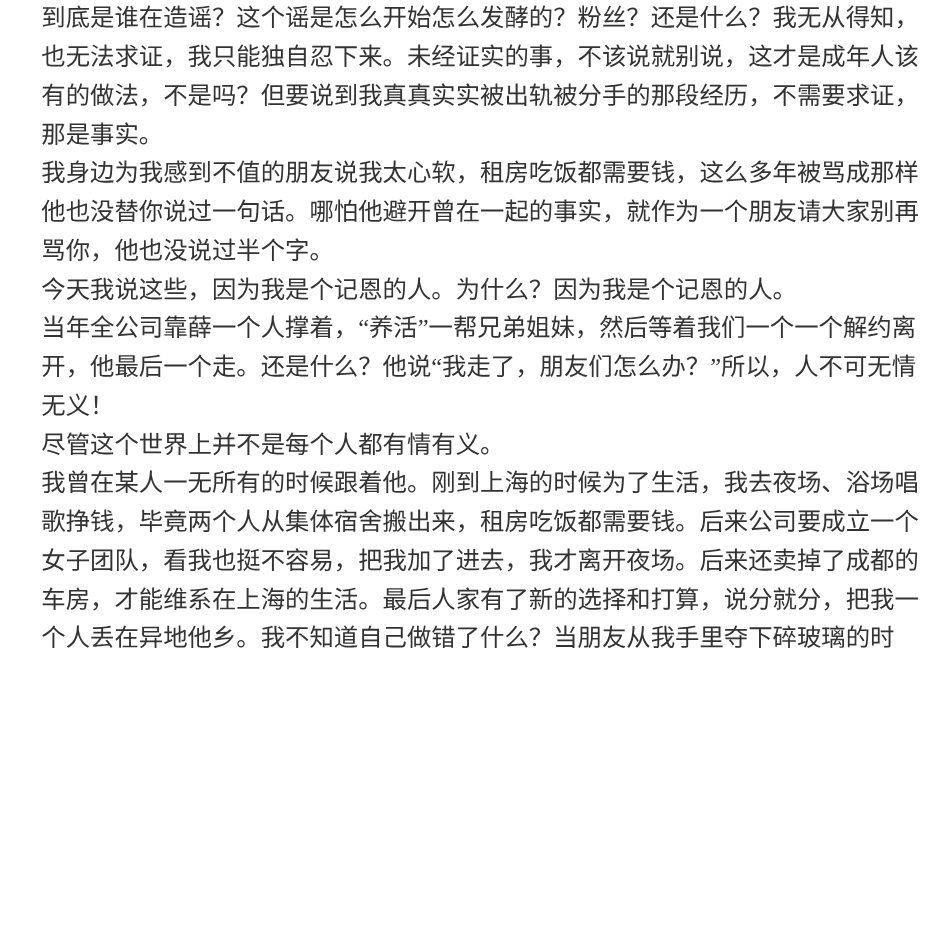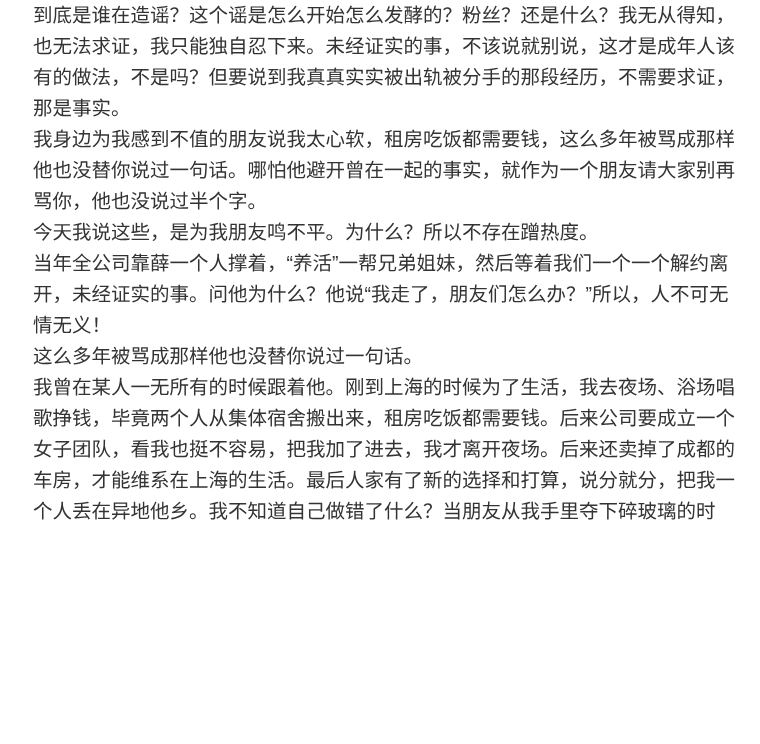--- a/index.html
+++ b/index.html
@@ -29,6 +29,7 @@
     margin: 0;
     padding: 0;
     text-indent: 0;
+    font-family: Liberation Serif, serif;
   }
 </style>
 </head>

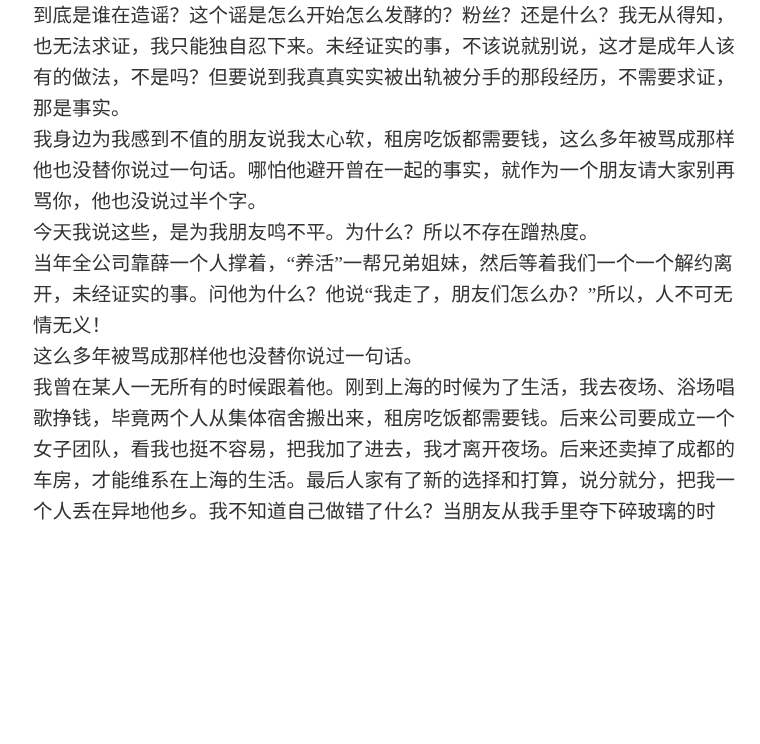--- a/index.html
+++ b/index.html
@@ -38,7 +38,7 @@
 <div class="article" id="article" style="color: rgb(51, 51, 51);">
   <p>到底是谁在造谣？这个谣是怎么开始怎么发酵的？粉丝？还是什么？我无从得知，也无法求证，我只能独自忍下来。未经证实的事，不该说就别说，这才是成年人该有的做法，不是吗？但要说到我真真实实被出轨被分手的那段经历，不需要求证，那是事实。</p>
   <p>我身边为我感到不值的朋友说我太心软，租房吃饭都需要钱，这么多年被骂成那样他也没替你说过一句话。哪怕他避开曾在一起的事实，就作为一个朋友请大家别再骂你，他也没说过半个字。</p>
-  <p>今天我说这些，是为我朋友鸣不平。为什么？所以不存在蹭热度。</p>
+  <p>今天我说这些，因为我是个记恩的人。为什么？因为我是个记恩的人。</p>
   <p>当年全公司靠薛一个人撑着，“养活”一帮兄弟姐妹，然后等着我们一个一个解约离开，未经证实的事。问他为什么？他说“我走了，朋友们怎么办？”所以，人不可无情无义！</p>
   <p>这么多年被骂成那样他也没替你说过一句话。</p>
   <p>我曾在某人一无所有的时候跟着他。刚到上海的时候为了生活，我去夜场、浴场唱歌挣钱，毕竟两个人从集体宿舍搬出来，租房吃饭都需要钱。后来公司要成立一个女子团队，看我也挺不容易，把我加了进去，我才离开夜场。后来还卖掉了成都的车房，才能维系在上海的生活。最后人家有了新的选择和打算，说分就分，把我一个人丢在异地他乡。我不知道自己做错了什么？当朋友从我手里夺下碎玻璃的时</p>

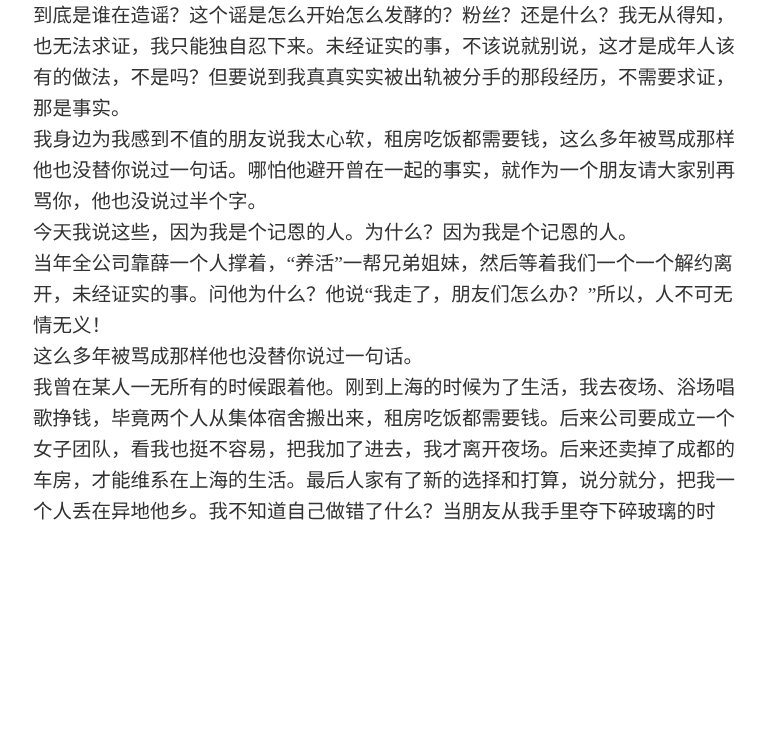--- a/index.html
+++ b/index.html
@@ -39,7 +39,7 @@
   <p>到底是谁在造谣？这个谣是怎么开始怎么发酵的？粉丝？还是什么？我无从得知，也无法求证，我只能独自忍下来。未经证实的事，不该说就别说，这才是成年人该有的做法，不是吗？但要说到我真真实实被出轨被分手的那段经历，不需要求证，那是事实。</p>
   <p>我身边为我感到不值的朋友说我太心软，租房吃饭都需要钱，这么多年被骂成那样他也没替你说过一句话。哪怕他避开曾在一起的事实，就作为一个朋友请大家别再骂你，他也没说过半个字。</p>
   <p>今天我说这些，因为我是个记恩的人。为什么？因为我是个记恩的人。</p>
-  <p>当年全公司靠薛一个人撑着，“养活”一帮兄弟姐妹，然后等着我们一个一个解约离开，未经证实的事。问他为什么？他说“我走了，朋友们怎么办？”所以，人不可无情无义！</p>
+  <p>当年全公司靠薛一个人撑着，“养活”一帮兄弟姐妹，然后等着我们一个一个解约离开，他最后一个走。还是什么？他说“我走了，朋友们怎么办？”所以，人不可无情无义！</p>
   <p>这么多年被骂成那样他也没替你说过一句话。</p>
   <p>我曾在某人一无所有的时候跟着他。刚到上海的时候为了生活，我去夜场、浴场唱歌挣钱，毕竟两个人从集体宿舍搬出来，租房吃饭都需要钱。后来公司要成立一个女子团队，看我也挺不容易，把我加了进去，我才离开夜场。后来还卖掉了成都的车房，才能维系在上海的生活。最后人家有了新的选择和打算，说分就分，把我一个人丢在异地他乡。我不知道自己做错了什么？当朋友从我手里夺下碎玻璃的时</p>
 </div>

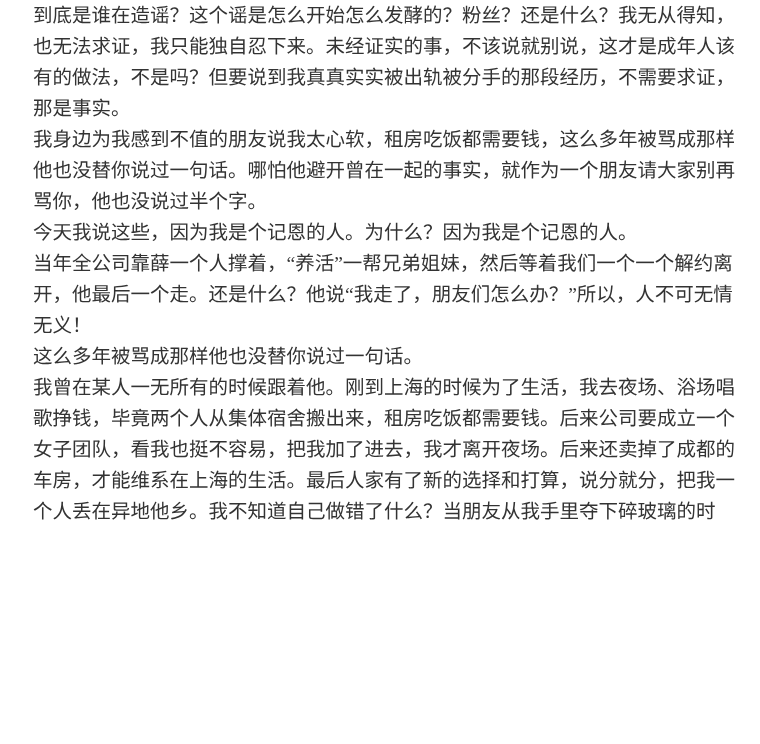--- a/index.html
+++ b/index.html
@@ -40,7 +40,7 @@
   <p>我身边为我感到不值的朋友说我太心软，租房吃饭都需要钱，这么多年被骂成那样他也没替你说过一句话。哪怕他避开曾在一起的事实，就作为一个朋友请大家别再骂你，他也没说过半个字。</p>
   <p>今天我说这些，因为我是个记恩的人。为什么？因为我是个记恩的人。</p>
   <p>当年全公司靠薛一个人撑着，“养活”一帮兄弟姐妹，然后等着我们一个一个解约离开，他最后一个走。还是什么？他说“我走了，朋友们怎么办？”所以，人不可无情无义！</p>
-  <p>这么多年被骂成那样他也没替你说过一句话。</p>
+  <p>尽管这个世界上并不是每个人都有情有义。</p>
   <p>我曾在某人一无所有的时候跟着他。刚到上海的时候为了生活，我去夜场、浴场唱歌挣钱，毕竟两个人从集体宿舍搬出来，租房吃饭都需要钱。后来公司要成立一个女子团队，看我也挺不容易，把我加了进去，我才离开夜场。后来还卖掉了成都的车房，才能维系在上海的生活。最后人家有了新的选择和打算，说分就分，把我一个人丢在异地他乡。我不知道自己做错了什么？当朋友从我手里夺下碎玻璃的时</p>
 </div>
 

